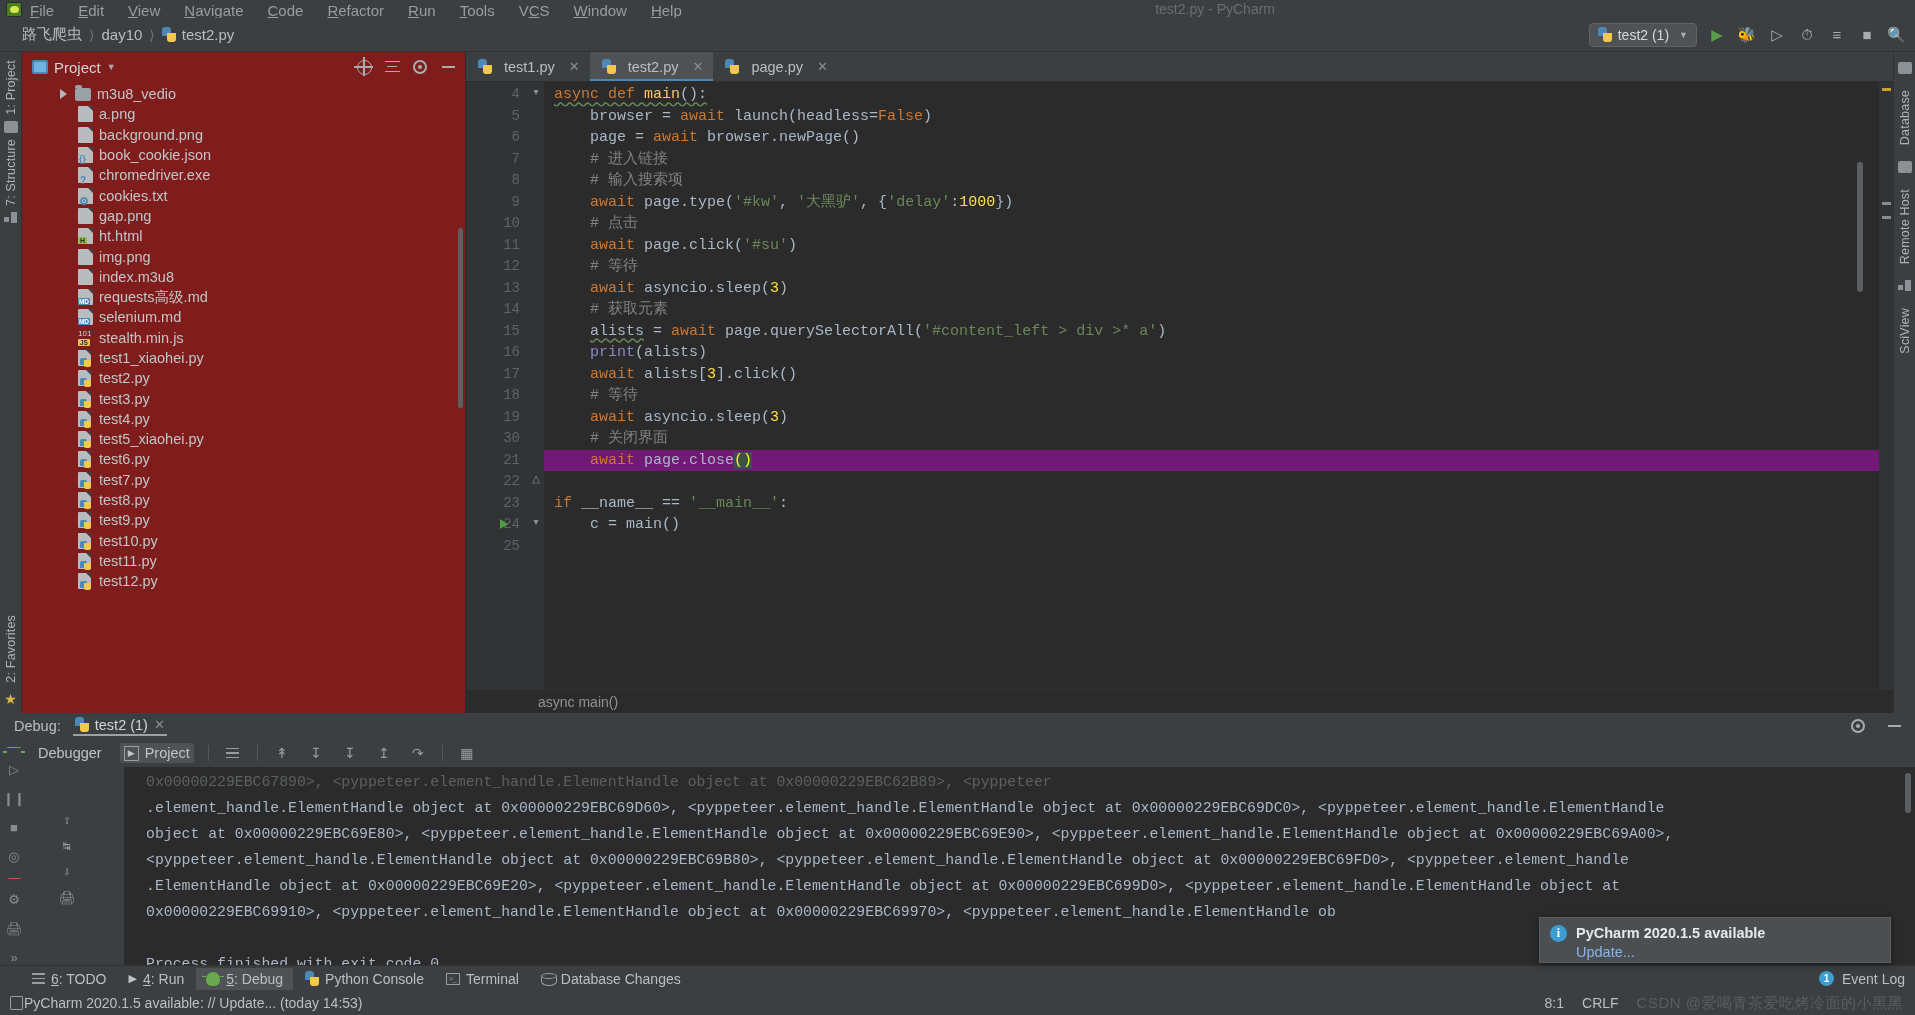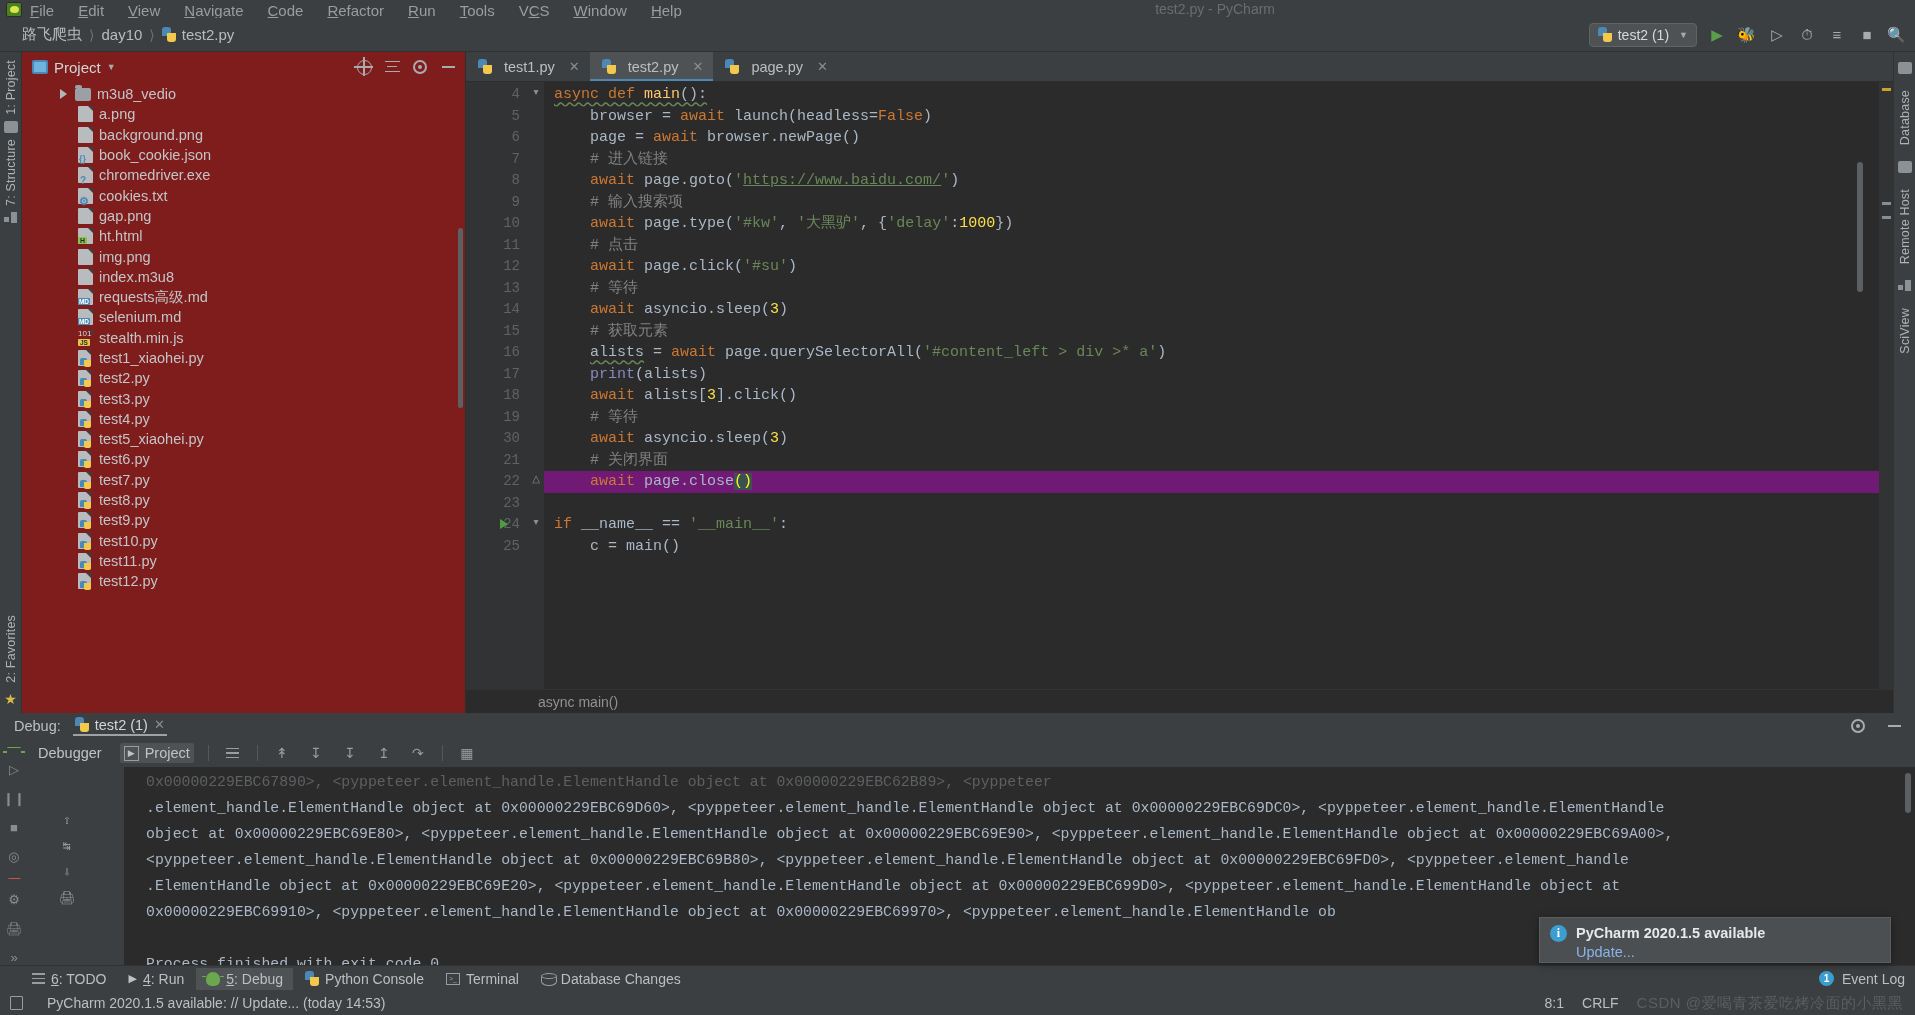--- a/index.html
+++ b/index.html
@@ -607,7 +607,6 @@
             <div class="cline">    browser = <span class="kw">await</span> launch(headless=<span class="kw">False</span>)</div>
             <div class="cline">    page = <span class="kw">await</span> browser.newPage()</div>
             <div class="cline"><span class="cm">    # 进入链接</span></div>
-            <div class="cline">    <span class="kw">await</span> page.goto(<span class="st">'</span><span class="link">https://www.baidu.com/</span><span class="st">'</span>)</div>
             <div class="cline"><span class="cm">    # 输入搜索项</span></div>
             <div class="cline">    <span class="kw">await</span> page.type(<span class="st">'#kw'</span>, <span class="st">'大黑驴'</span>, {<span class="st">'delay'</span>:<span class="num">1000</span>})</div>
             <div class="cline"><span class="cm">    # 点击</span></div>

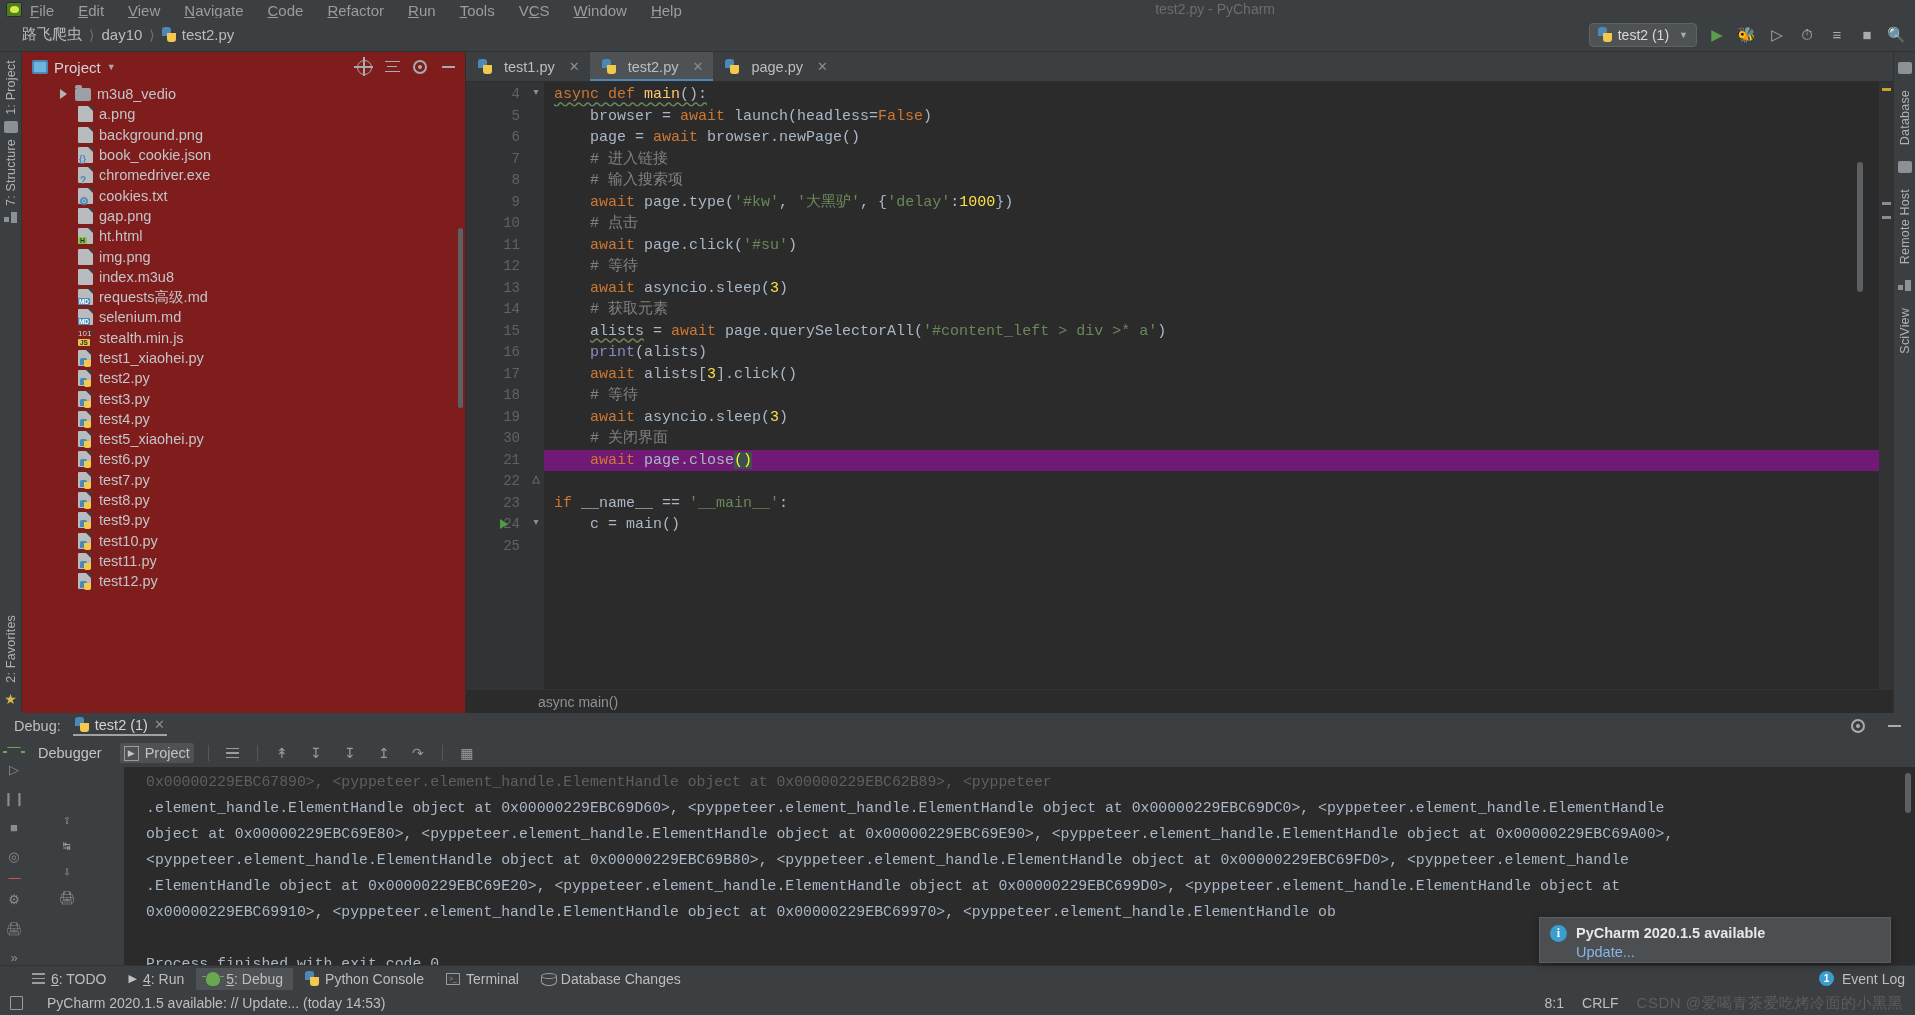--- a/index.html
+++ b/index.html
@@ -281,7 +281,7 @@
   }
   .statusbar {
     height: 24px; background: #3c3f41; flex: none; display: flex; align-items: center;
-    padding-left: 10px; gap: 24px; font-size: 14px; color: #bcbfc1; position: relative;
+    padding-left: 10px; gap: 1px; font-size: 14px; color: #bcbfc1; position: relative;
   }
   .sb-icon { width: 13px; height: 14px; border: 1.4px solid #9a9d9f; border-radius: 1px; flex:none;}
   .statusbar .right { position: absolute; right: 12px; display: flex; align-items: center; gap: 18px; font-size: 14px; }

